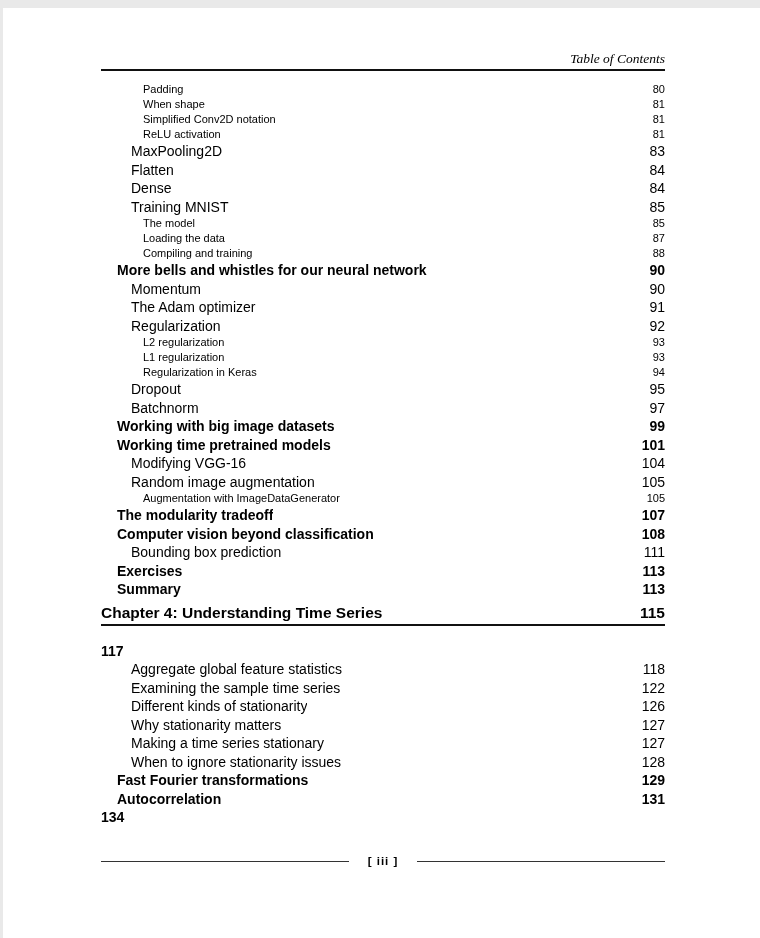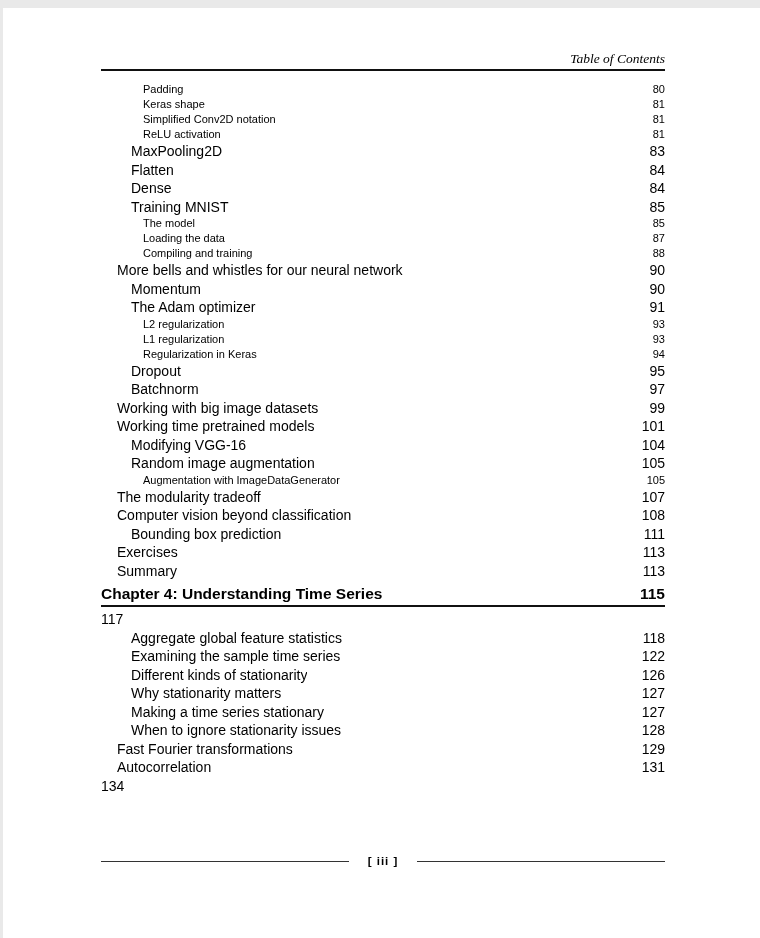--- a/index.html
+++ b/index.html
@@ -110,7 +110,7 @@
         <span class="pagenum">80</span>
       </div>
       <div class="row lvl-h3">
-        <span class="title">Keras shape</span>
+        <span class="title">When shape</span>
         <span class="pagenum">81</span>
       </div>
       <div class="row lvl-h3">

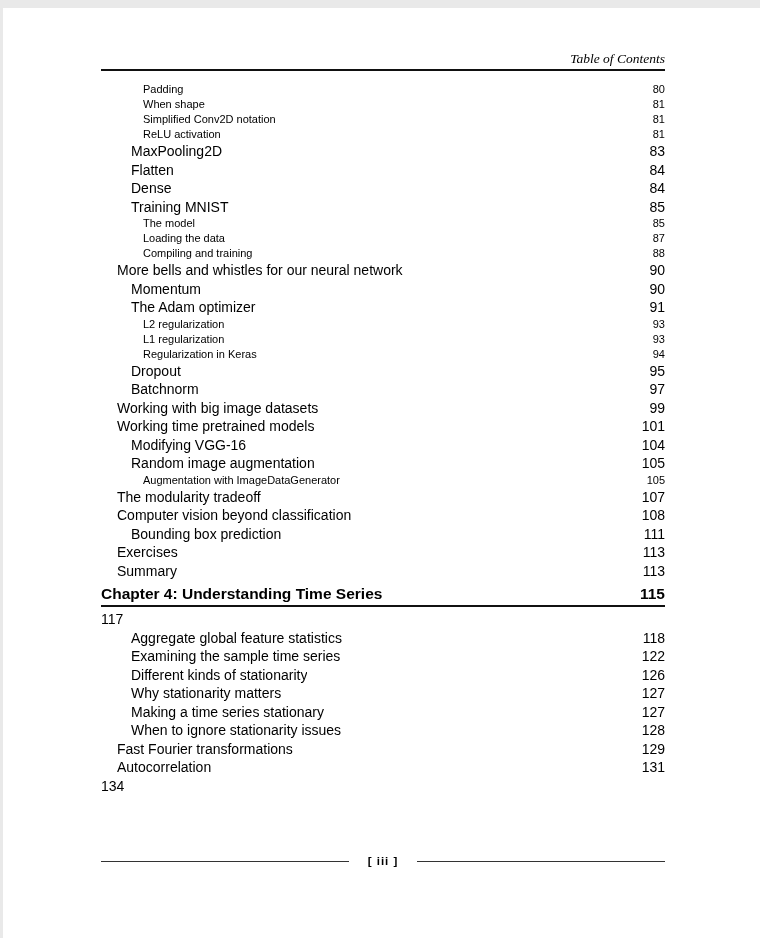--- a/index.html
+++ b/index.html
@@ -60,7 +60,7 @@
   }
   .lvl-h1 {
     font-size: 14px;
-    font-weight: normal;
+    font-weight: bold;
     line-height: 18.5px;
   }
   .lvl-h1 .title { padding-left: 16px; }

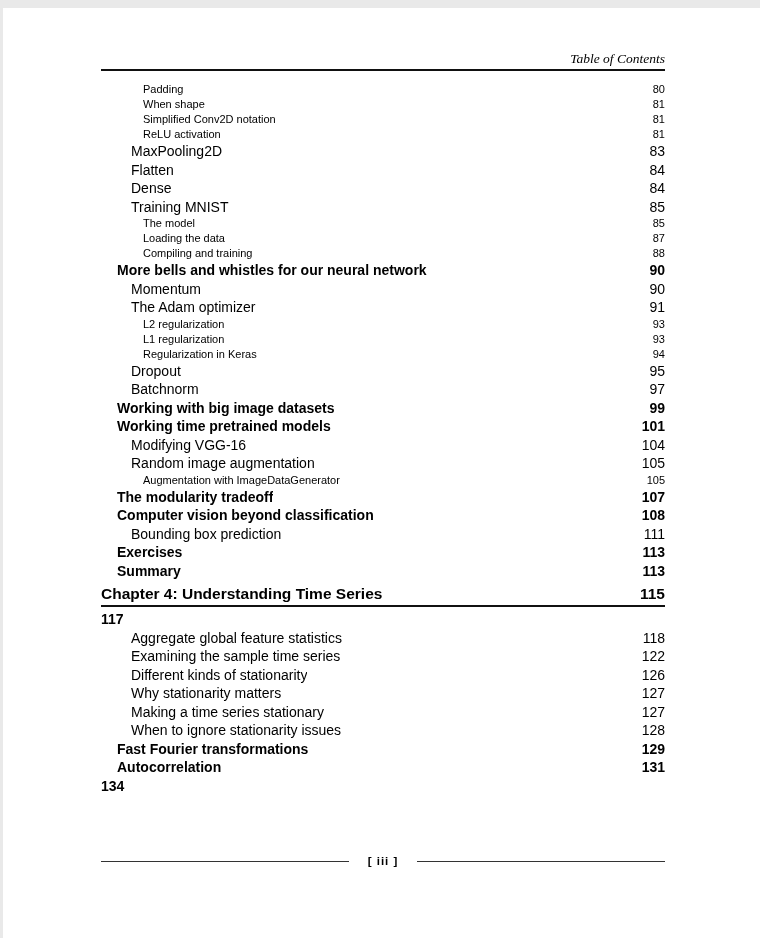--- a/index.html
+++ b/index.html
@@ -161,6 +161,10 @@
         <span class="title">The Adam optimizer</span>
         <span class="pagenum">91</span>
       </div>
+      <div class="row lvl-h2">
+        <span class="title">Regularization</span>
+        <span class="pagenum">92</span>
+      </div>
       <div class="row lvl-h3">
         <span class="title">L2 regularization</span>
         <span class="pagenum">93</span>

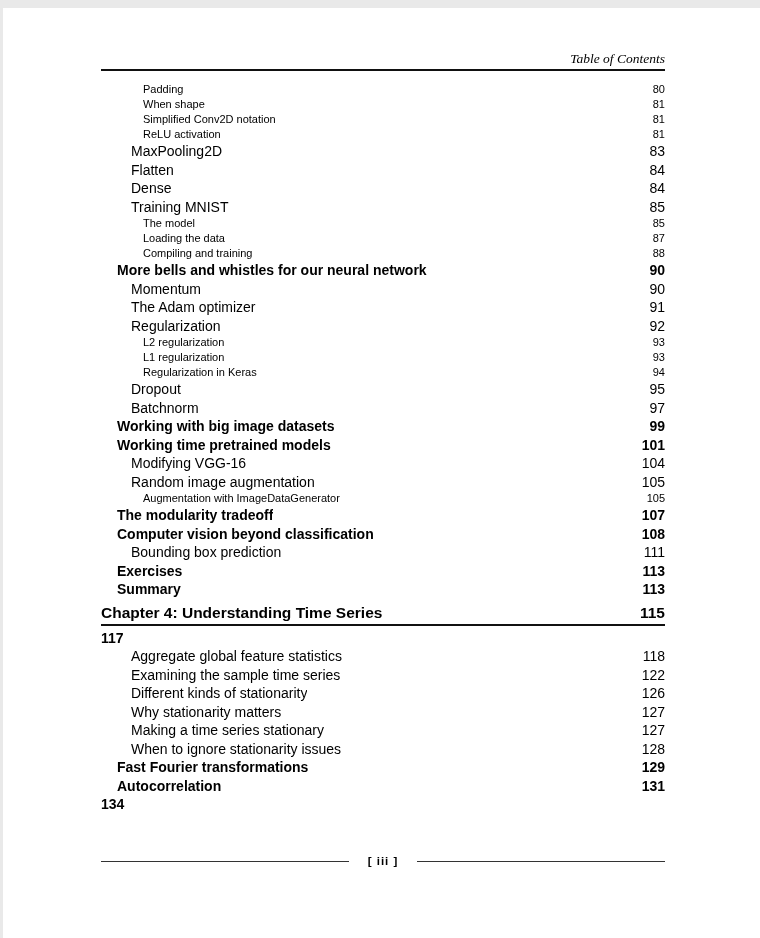--- a/index.html
+++ b/index.html
@@ -55,7 +55,7 @@
     margin-top: 3px;
     padding-bottom: 1px;
     border-bottom: 2px solid #111;
-    margin-bottom: 3px;
+    margin-bottom: 16px;
     align-items: flex-end;
   }
   .lvl-h1 {

